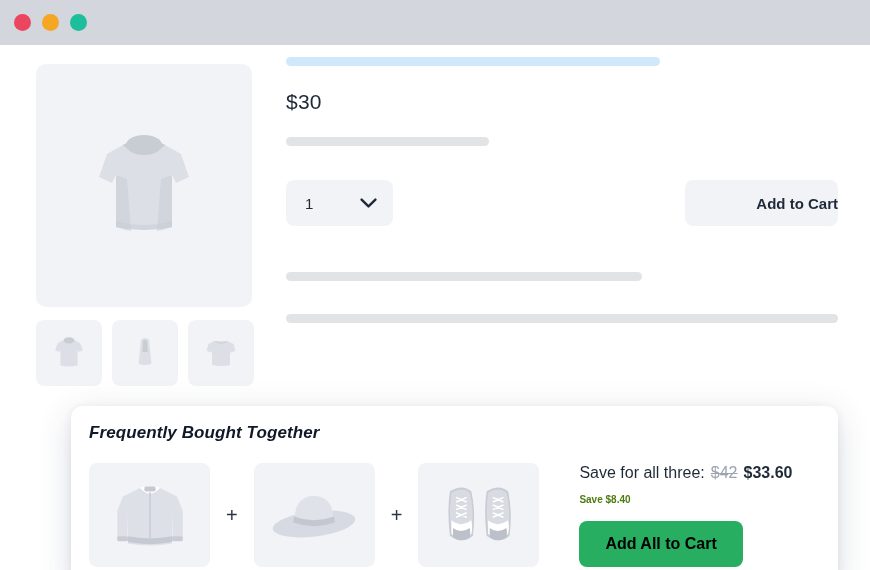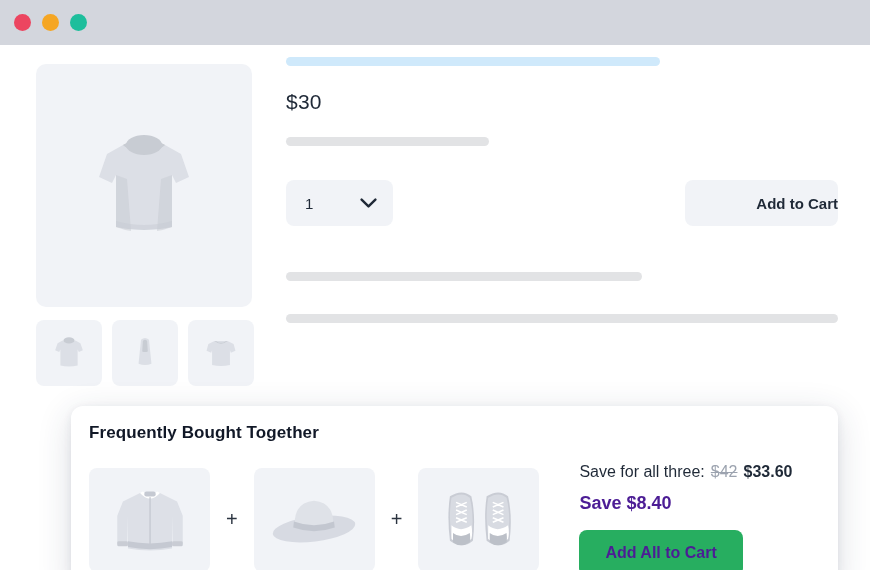--- a/index.html
+++ b/index.html
@@ -73,7 +73,7 @@
     box-shadow: 0 8px 34px rgba(40,50,80,.16), 0 2px 8px rgba(40,50,80,.08);
     padding: 17px 22px 0 18px;
   }
-  .fbt-title { font-size: 17px; font-weight: bold; color: #111827; letter-spacing: .1px; }
+  .fbt-title { font-size: 17px; font-weight: bold; color: #111827; letter-spacing: .1px; font-style: italic; }
   .fbt-body { display: flex; align-items: center; margin-top: 20px; }
   .fbt-products { display: flex; align-items: center; }
   .fbt-card {

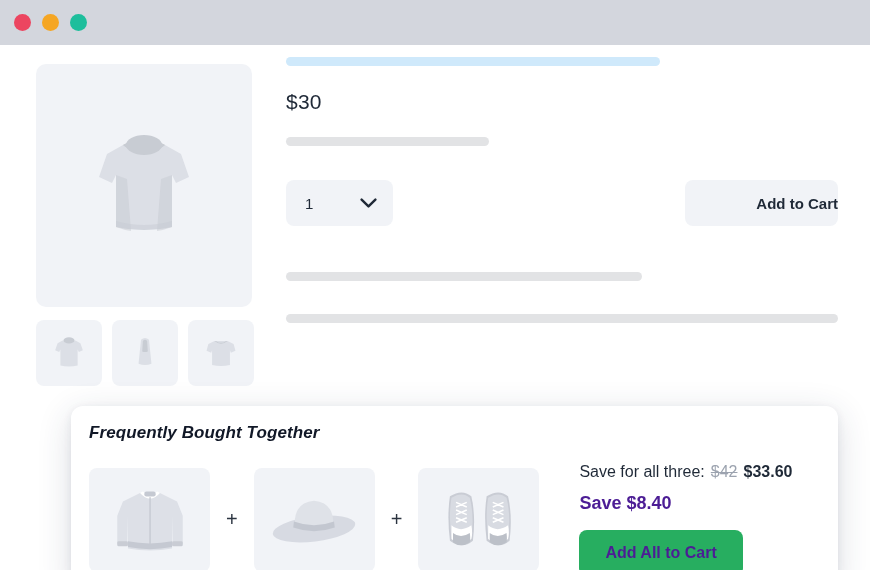--- a/index.html
+++ b/index.html
@@ -85,7 +85,7 @@
   .price-line { font-size: 16px; color: #1f2937; }
   .old-price { color: #9ca3af; text-decoration: line-through; margin-left: 6px; text-align: right; }
   .new-price { font-weight: bold; color: #1f2937; margin-left: 6px; }
-  .save-line { color: #4c1d95; font-weight: bold; font-size: 18px; margin-top: 12px; }
+  .save-line { color: #4d7c0f; font-weight: bold; font-size: 10px; margin-top: 12px; }
   .add-all-btn {
     margin-top: 16px;
     background: #27ae60; border: none; border-radius: 8px;

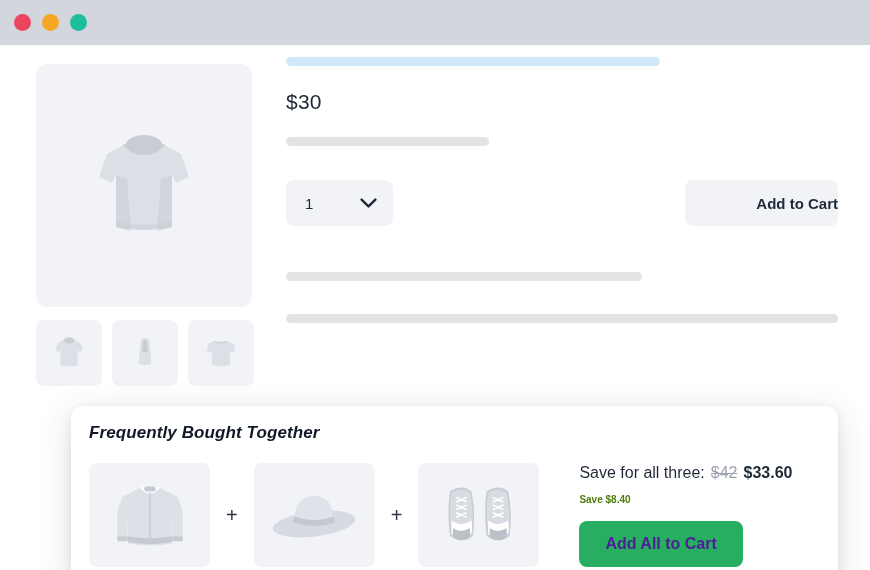--- a/index.html
+++ b/index.html
@@ -90,7 +90,7 @@
     margin-top: 16px;
     background: #27ae60; border: none; border-radius: 8px;
     height: 46px; padding: 0 26px;
-    color: #4c1d95; font-size: 16px; font-weight: bold;
+    color: #000000; font-size: 16px; font-weight: bold;
     font-family: "Liberation Sans", sans-serif;
     cursor: pointer;
   }

